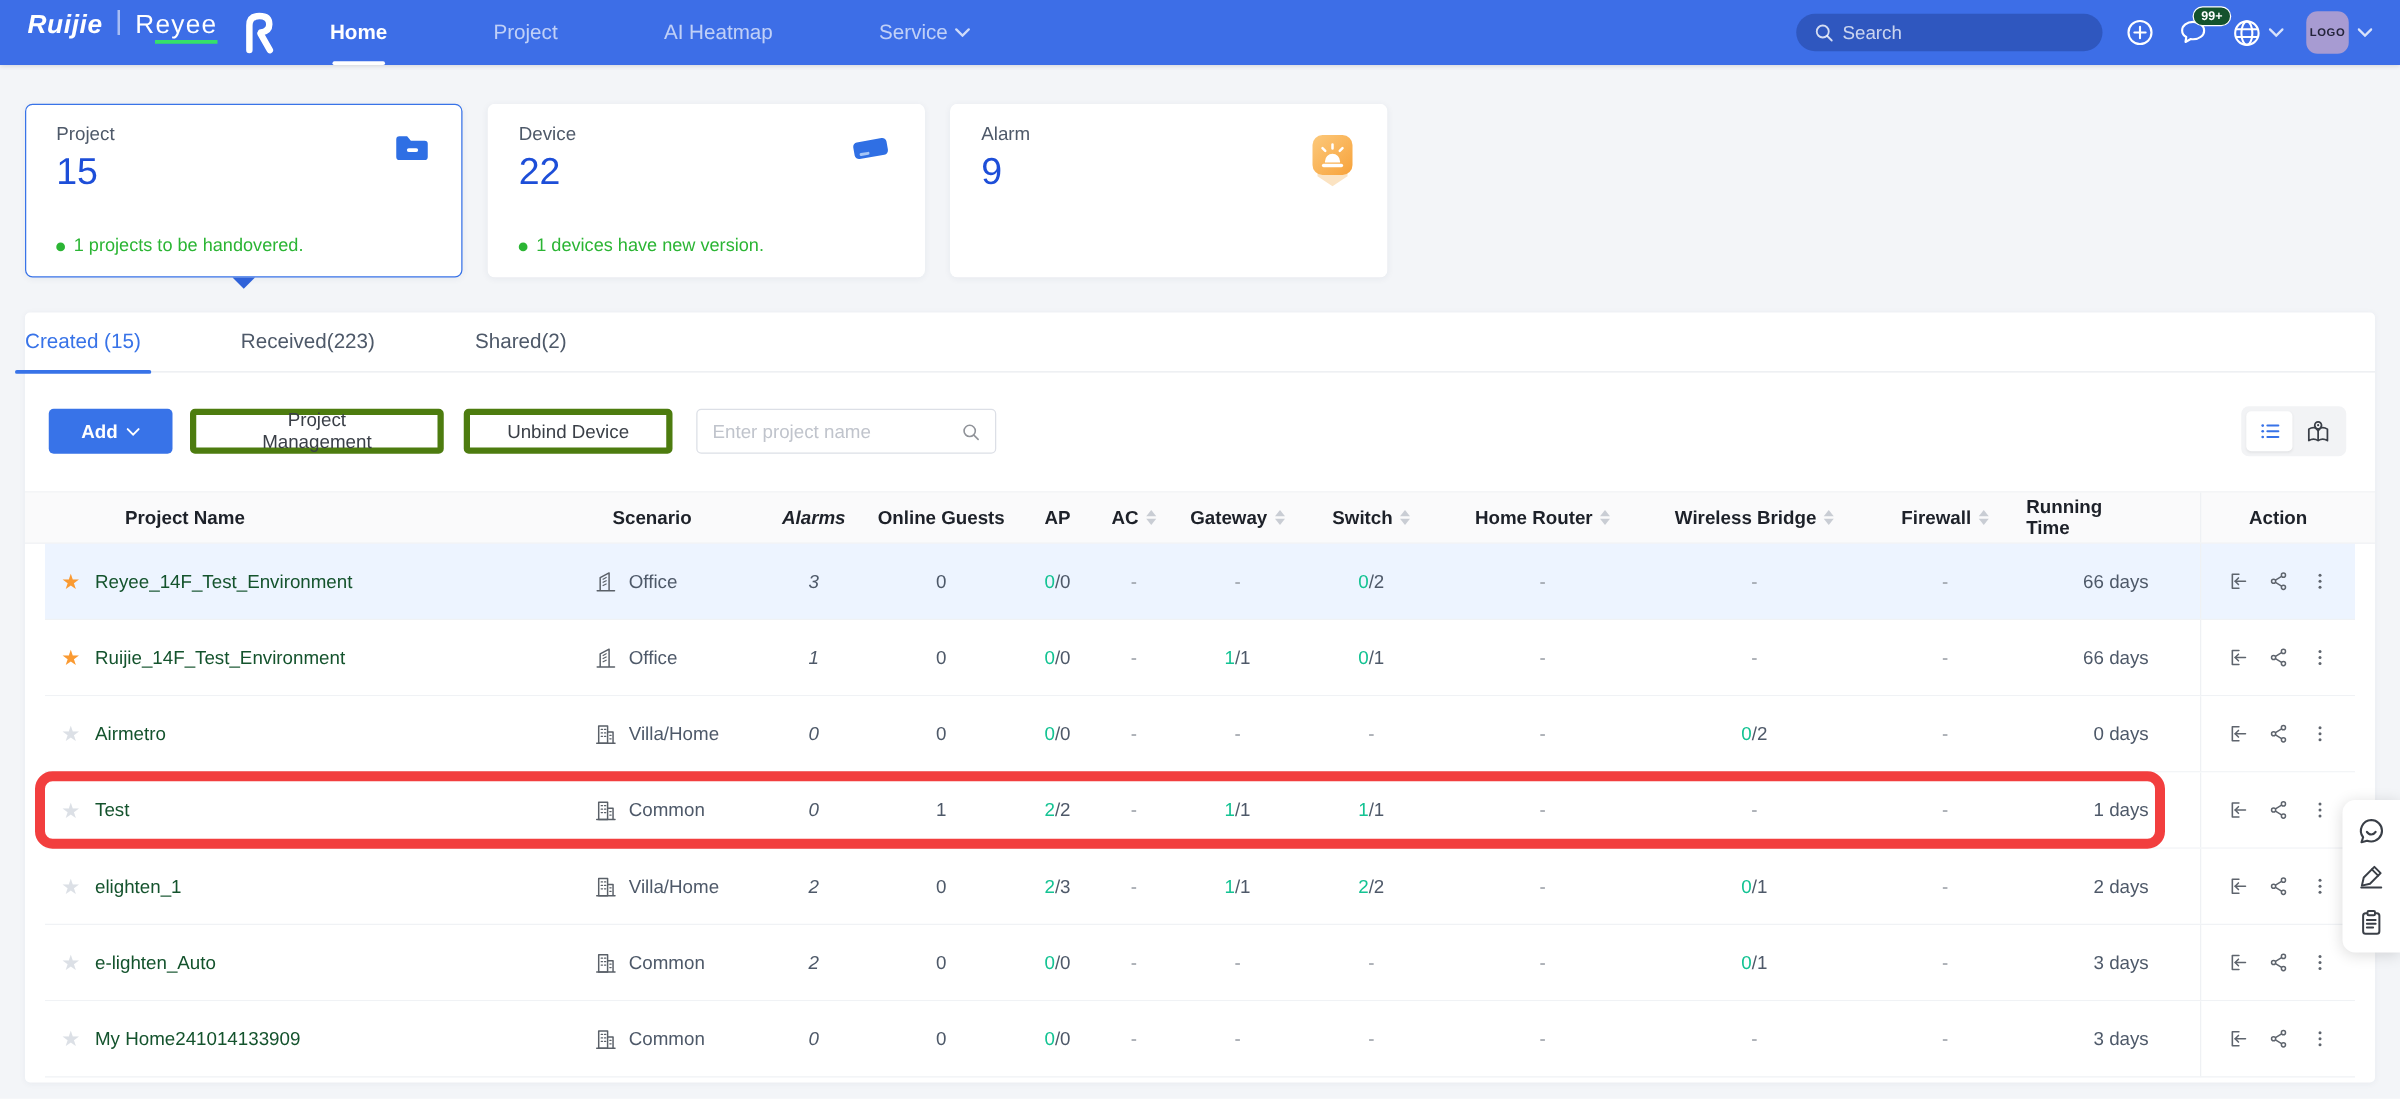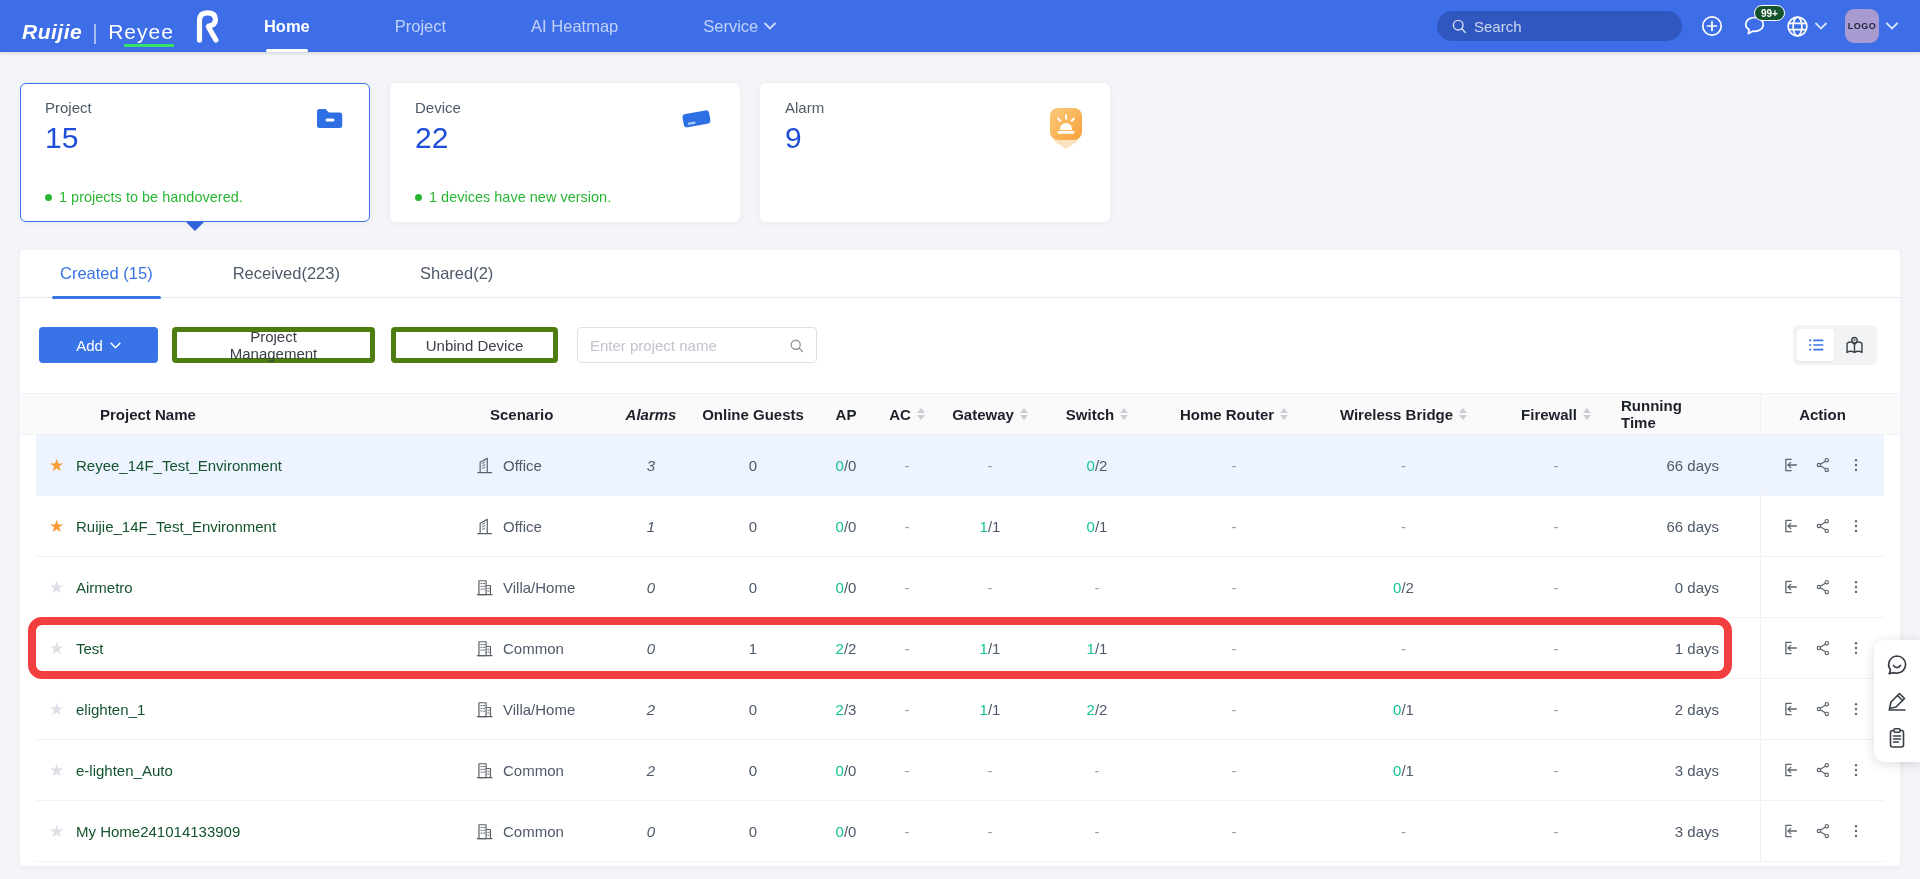--- a/index.html
+++ b/index.html
@@ -17,7 +17,7 @@
     background:#3D6EE7; display:flex; align-items:center; padding:0 22px;
     box-shadow:0 1px 4px rgba(0,0,0,.15); z-index:30;
   }
-  .brand{display:flex; align-items:flex-end; gap:10px; color:#fff;}
+  .brand{display:flex; align-items:flex-start; gap:10px; color:#fff;}
   .brand-ruijie{font-size:21px; font-weight:800; font-style:italic; letter-spacing:.5px;}
   .brand-sep{width:2px; height:20px; background:rgba(255,255,255,.55); margin:0 2px;}
   .brand-reyee{font-size:21px; font-weight:500; letter-spacing:1px;}

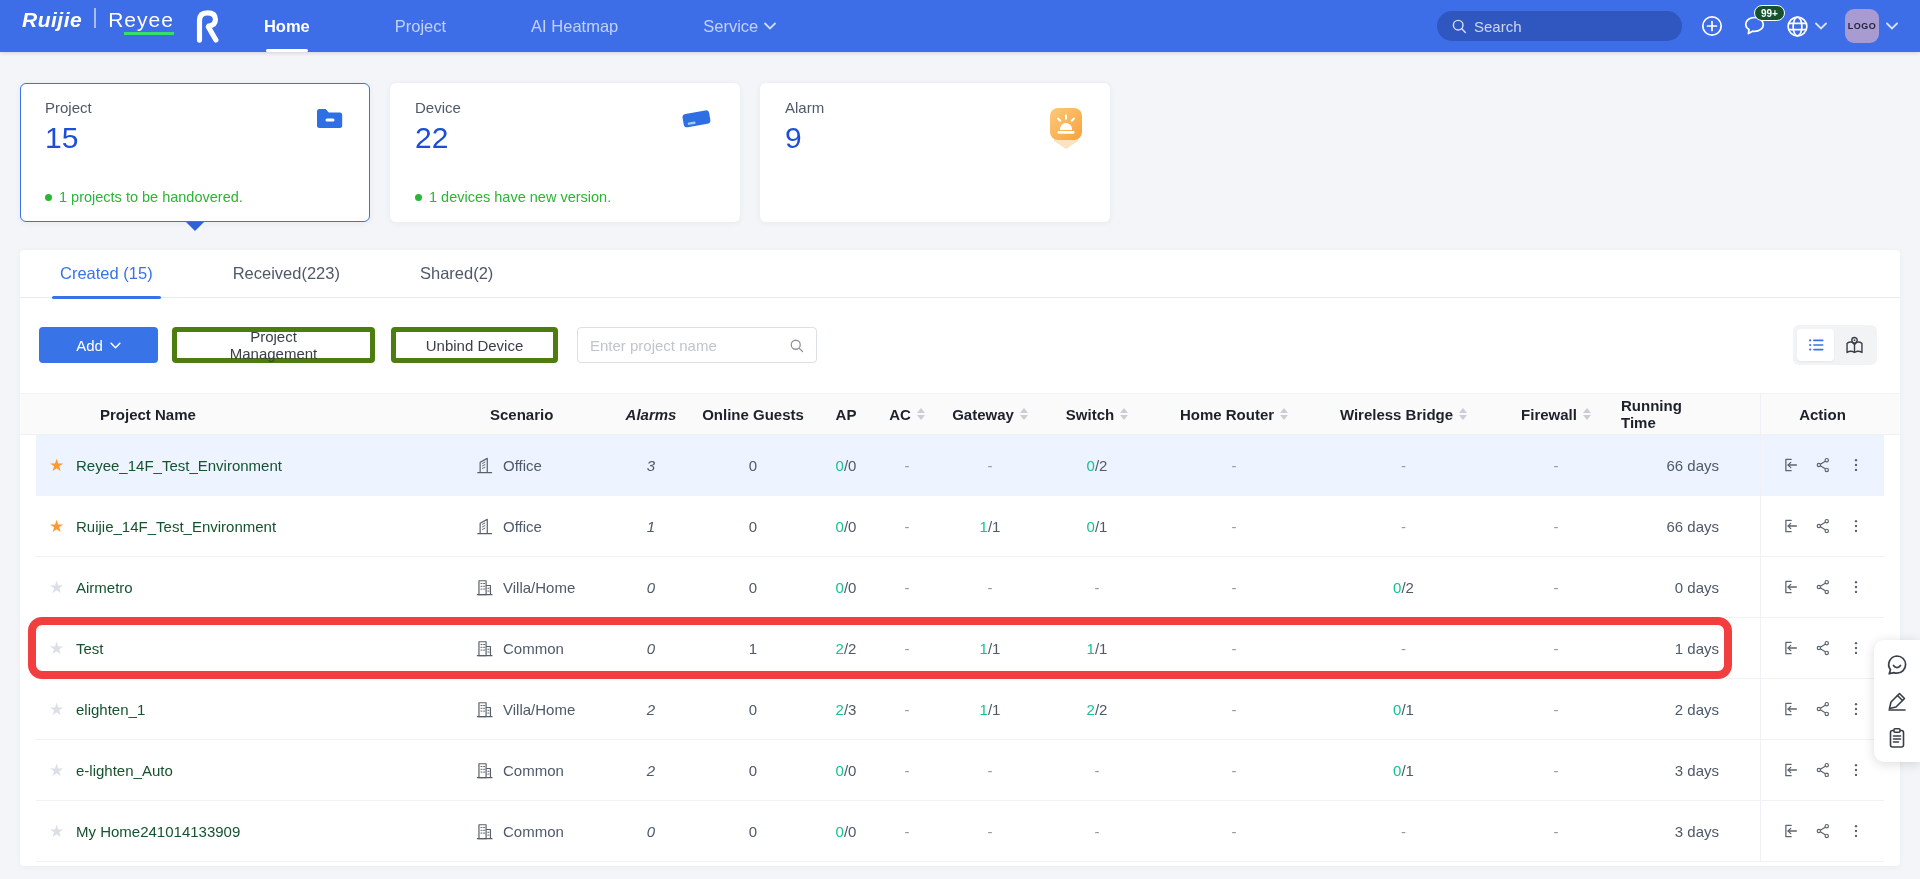--- a/index.html
+++ b/index.html
@@ -59,7 +59,7 @@
   
   .main-panel{position:absolute; top:250px; left:20px; width:1880px; height:616px;
     background:#fff; border-radius:4px; box-shadow:0 1px 5px rgba(31,50,90,.05);}
-  .tabs{display:flex; align-items:center; height:48px; padding-left:40px; gap:80px;
+  .tabs{display:flex; align-items:center; height:48px; gap:80px;
     border-bottom:1px solid #E9EBEF;}
   .tab{position:relative; height:48px; display:flex; align-items:center; font-size:16.5px;
     color:#4E5969; cursor:pointer;}

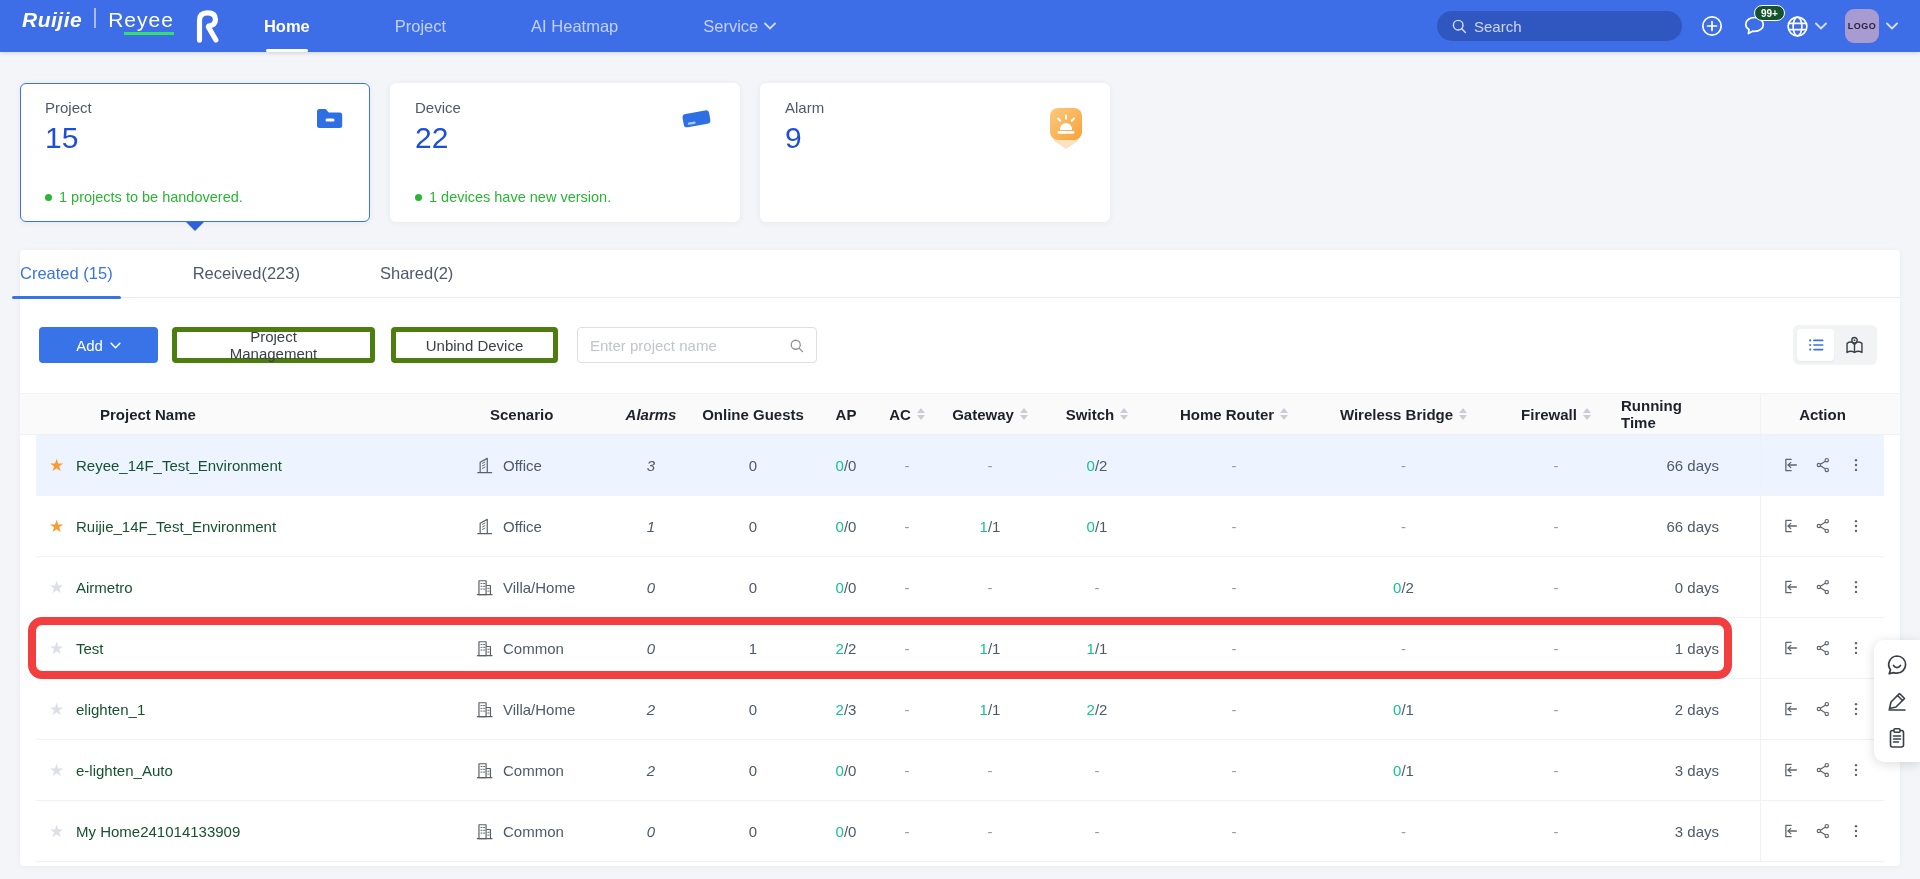--- a/index.html
+++ b/index.html
@@ -69,7 +69,7 @@
   .toolbar{display:flex; align-items:center; margin:27px 23px 0 19px; height:40px;}
   .btn{height:36px; border-radius:4px; font-size:15px; display:flex; align-items:center;
     justify-content:center; cursor:pointer; font-family:"Liberation Sans",sans-serif;}
-  .btn-add{width:119px; background:#3873E8; color:#fff; gap:7px; border:none;}
+  .btn-add{width:99px; background:#3873E8; color:#fff; gap:7px; border:none;font-weight:bold;}
   .btn-outline{background:#fff; border:5px solid #4d7c0f; color:#3A3F47; padding:0 29px;}
   .btn-pm{margin-left:14px; width:203px;}
   .btn-unbind{margin-left:16px; width:167px;}

